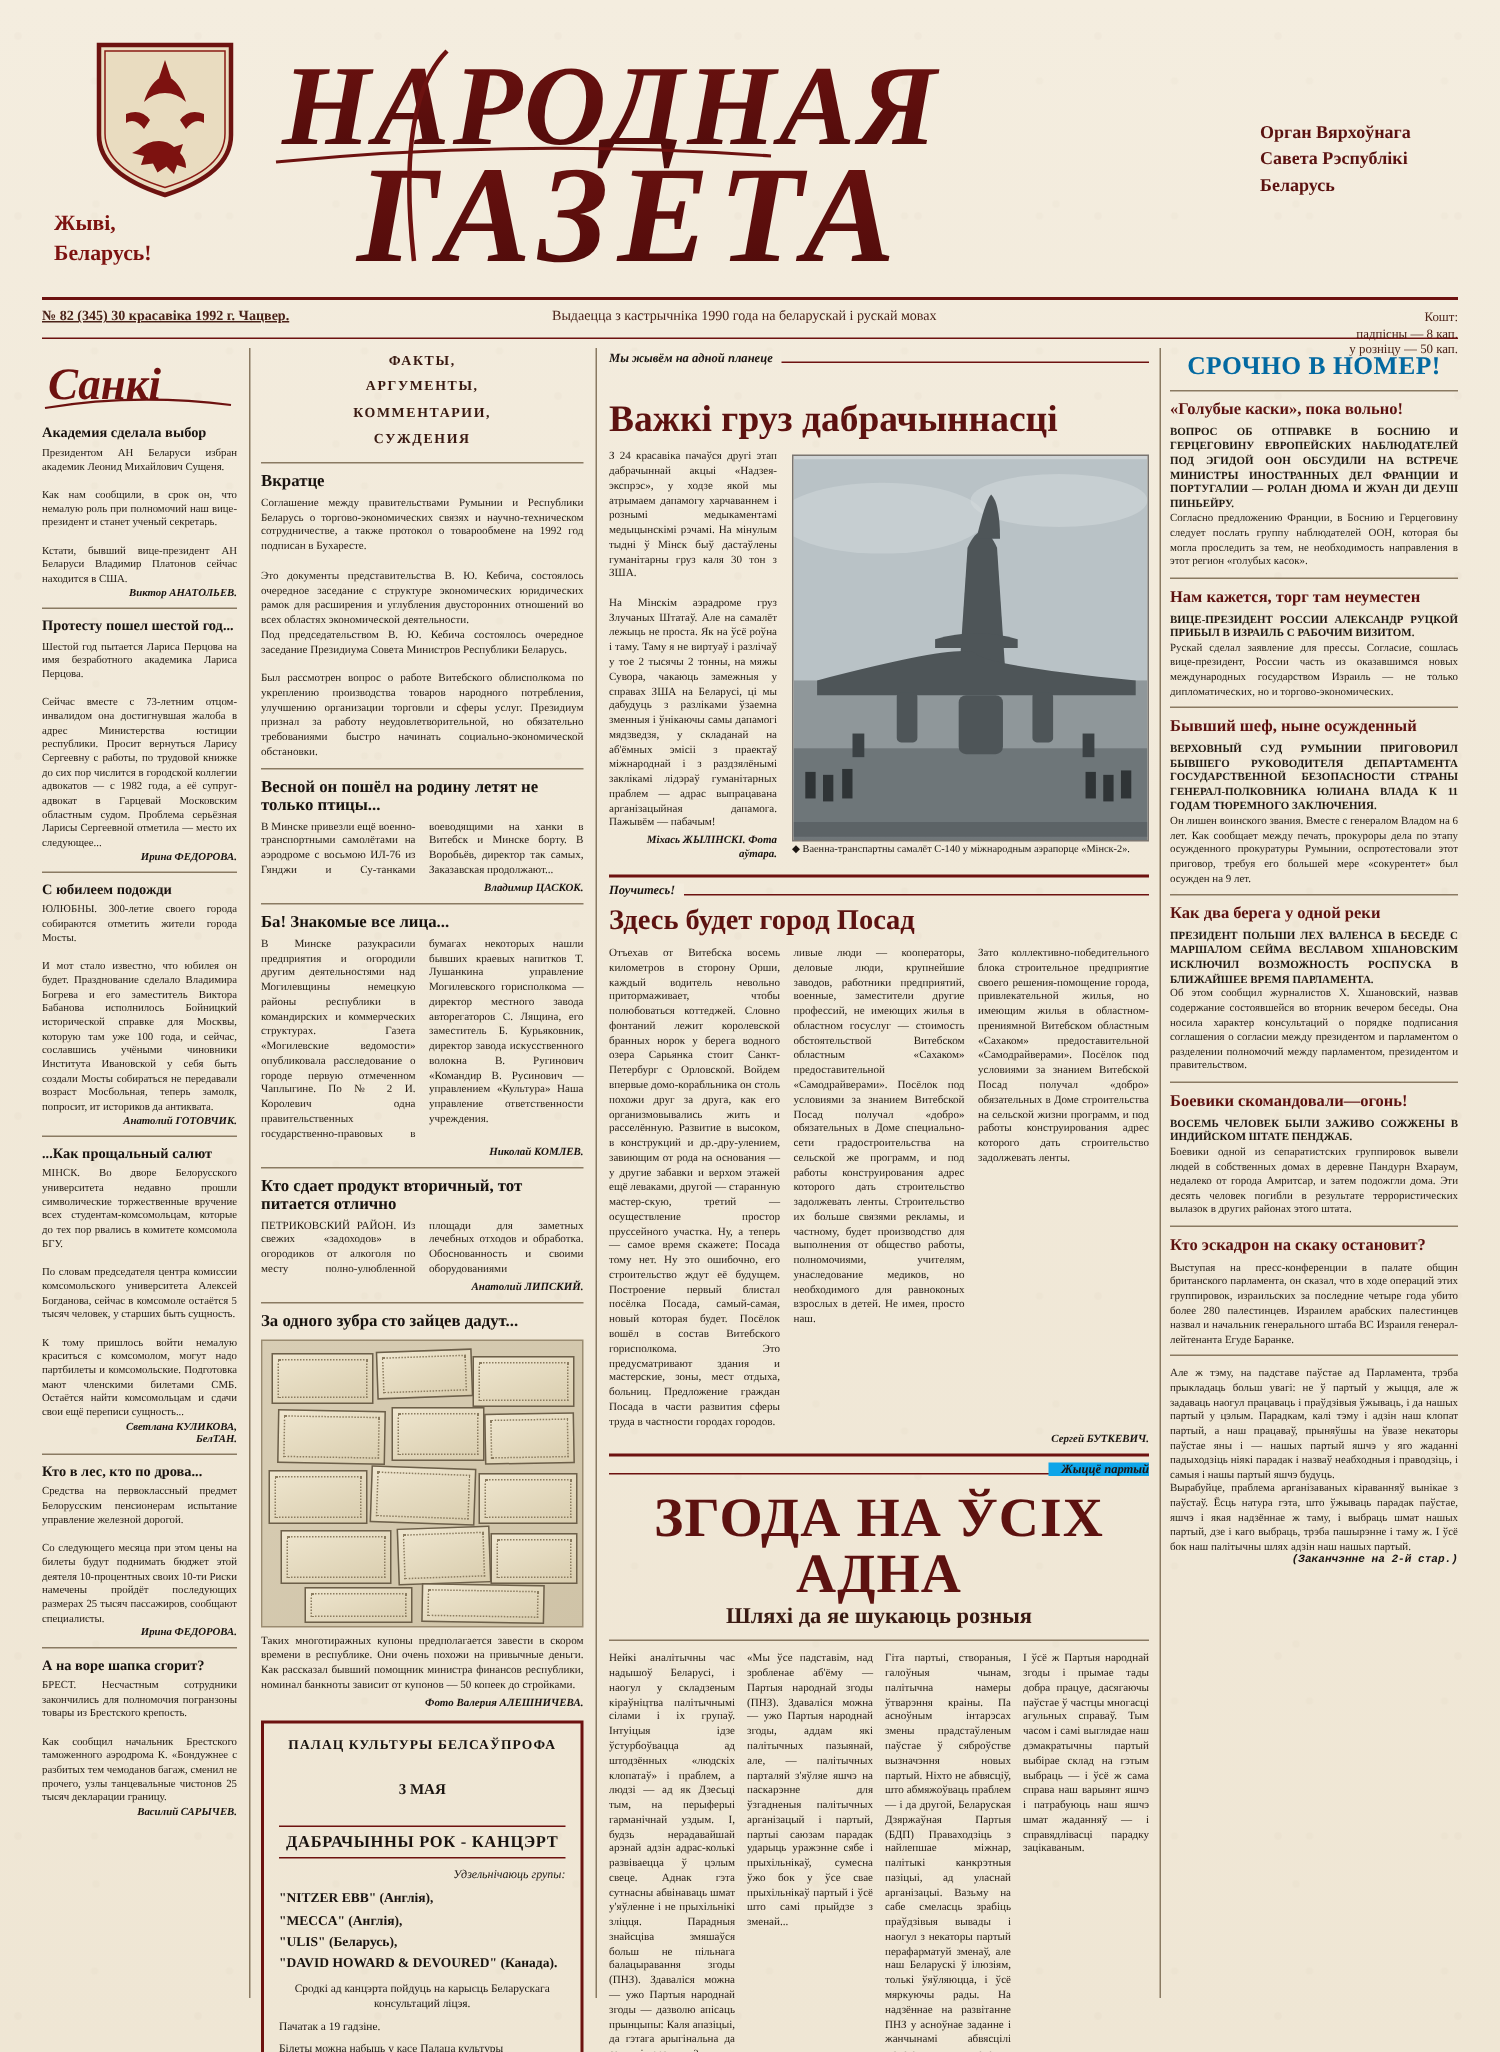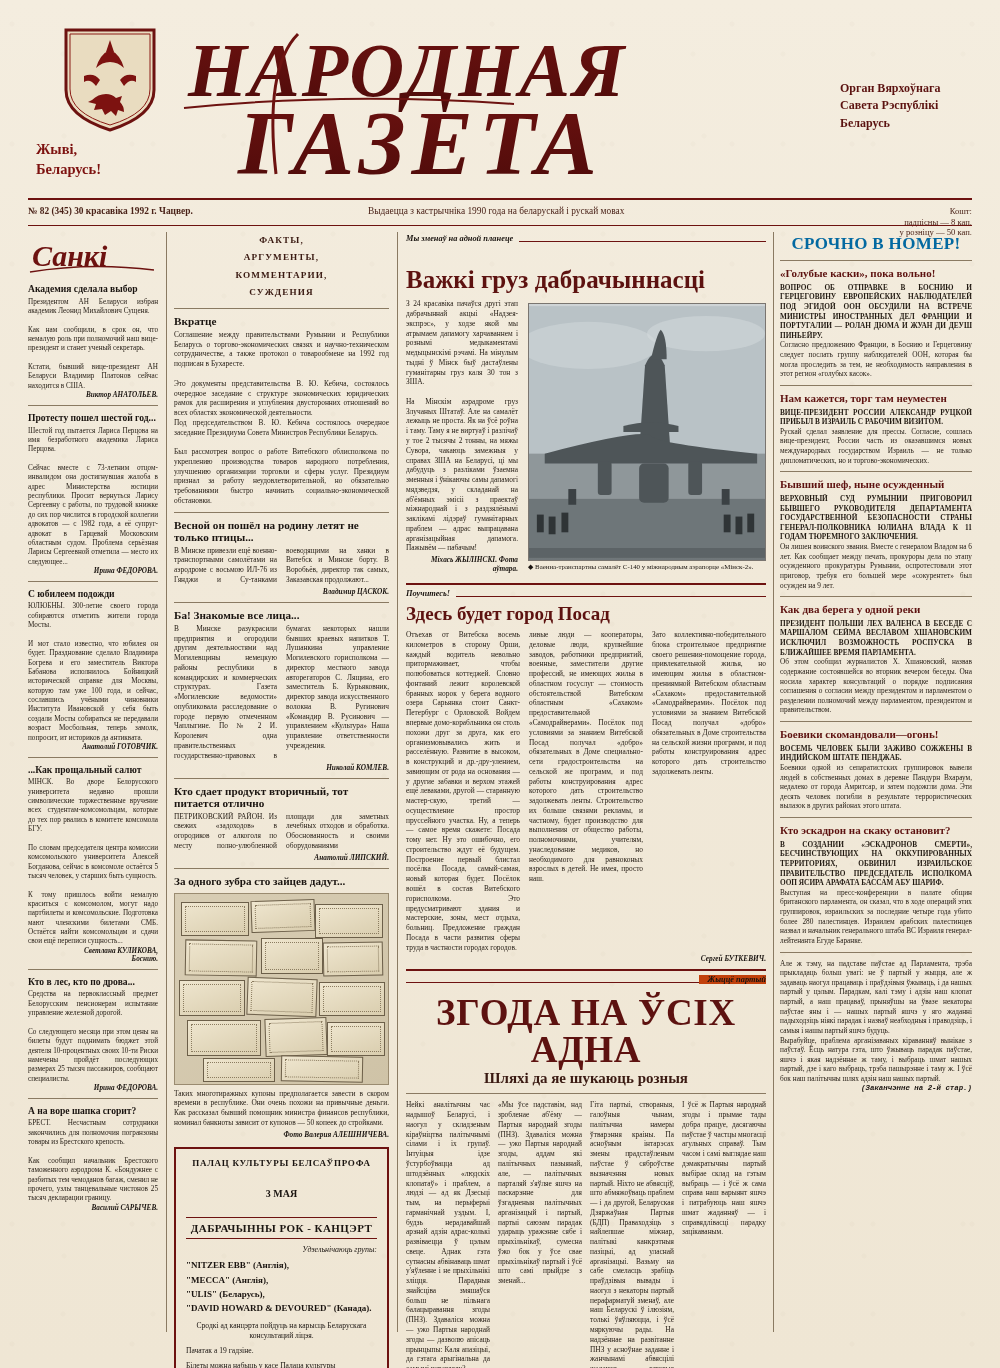--- a/index.html
+++ b/index.html
@@ -22,7 +22,7 @@
   .organ{position:absolute;right:0;top:58px;width:132px;font-size:12px;line-height:1.45;color:#5b1210;font-weight:bold;text-align:left;}
   .rule{position:absolute;height:2px;background:#6d1210;}
   .infobar{position:absolute;left:28px;top:205px;width:944px;height:18px;font-size:9.4px;color:#4a2218;}
-  .infobar .l{position:absolute;left:0;top:1px;font-weight:bold;}
+  .infobar .l{position:absolute;left:0;top:1px;font-weight:bold;text-decoration:underline;}
   .infobar .c{position:absolute;left:340px;top:1px;}
   .infobar .r{position:absolute;right:0;top:1px;text-align:right;font-size:8.6px;line-height:1.25;}
   .infobar .r span{display:block;}

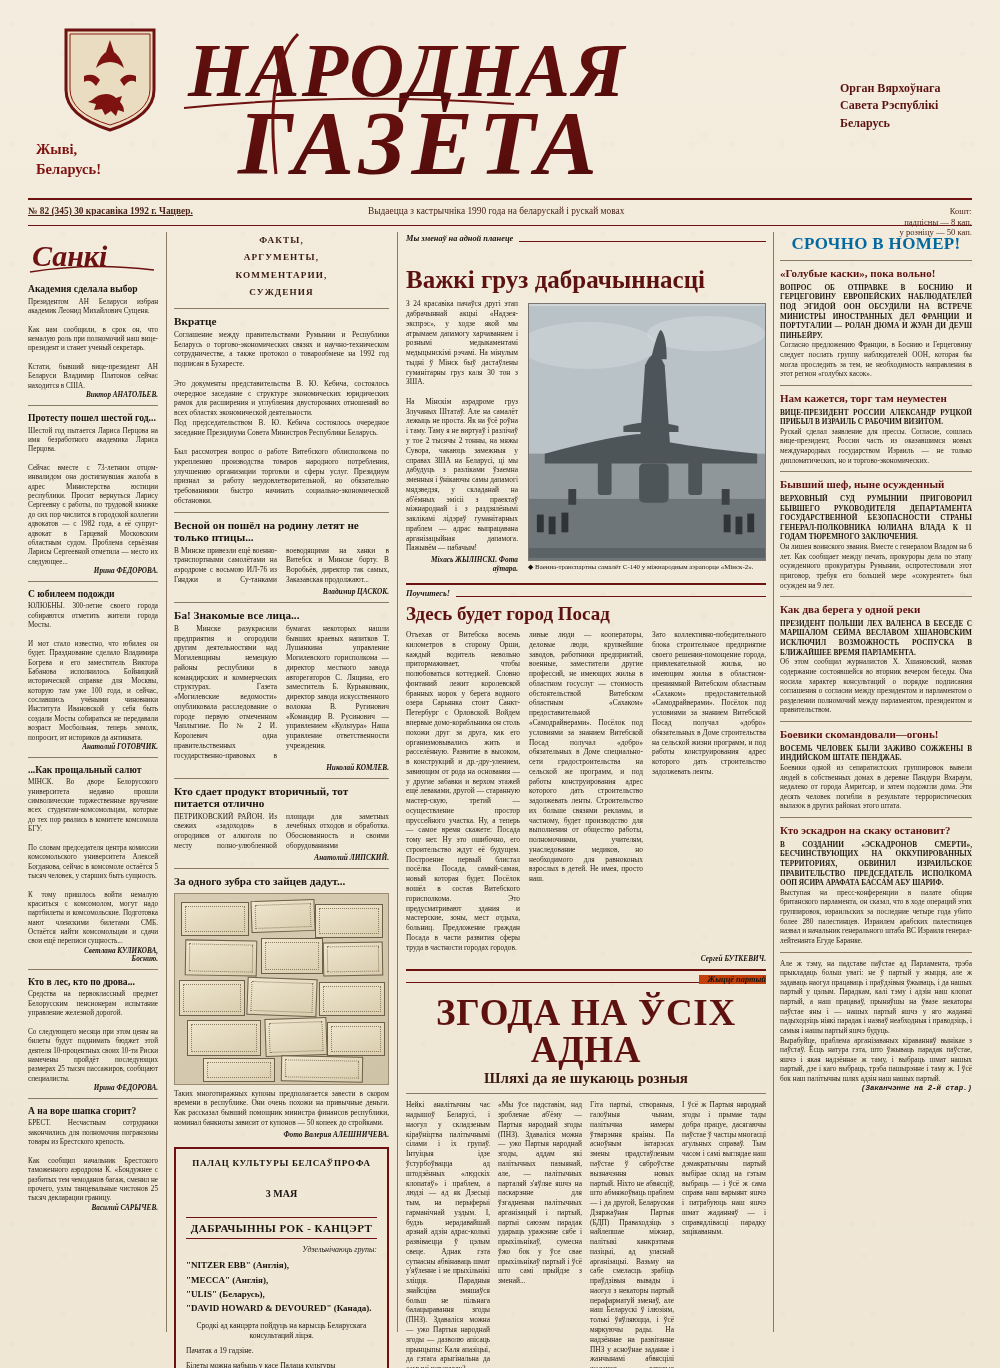--- a/index.html
+++ b/index.html
@@ -289,7 +289,7 @@
     <div class="col c3">
       <div class="label-rule">
         <div class="ln"></div>
-        <div class="txt">Мы зменаў на адной планеце</div>
+        <div class="txt">Мы жывём на адной планеце</div>
       </div>
       <div class="t-big">Важкі груз дабрачыннасці</div>
 

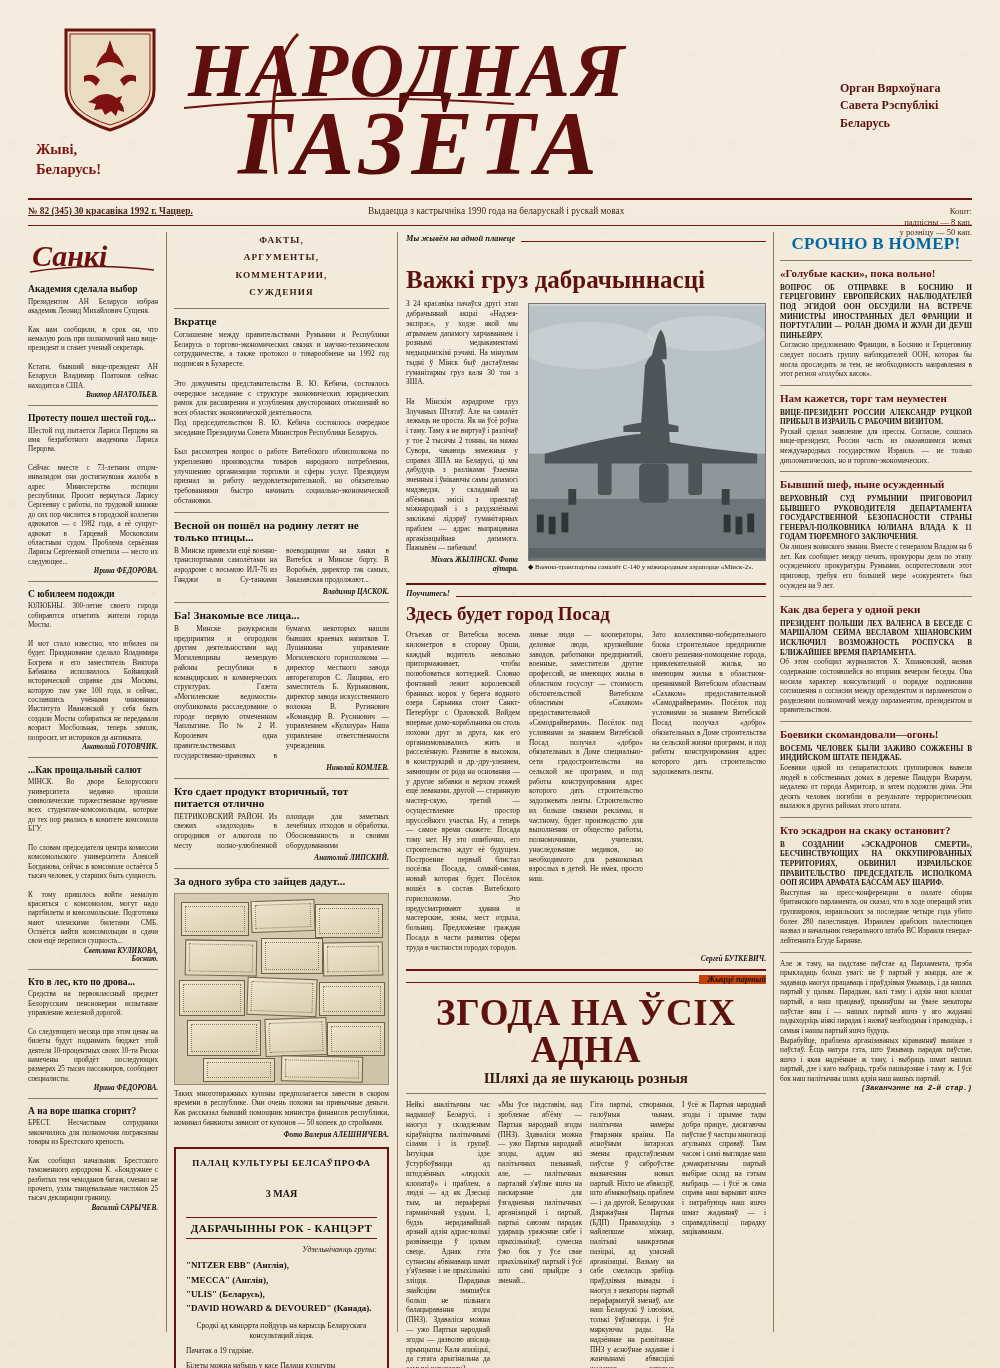--- a/index.html
+++ b/index.html
@@ -427,7 +427,6 @@
 
       <div>
         <div class="t">Кто эскадрон на скаку остановит?</div>
-        <div class="body" style="font-weight:bold">В СОЗДАНИИ «ЭСКАДРОНОВ СМЕРТИ», БЕСЧИНСТВУЮЩИХ НА ОККУПИРОВАННЫХ ТЕРРИТОРИЯХ, ОБВИНИЛ ИЗРАИЛЬСКОЕ ПРАВИТЕЛЬСТВО ПРЕДСЕДАТЕЛЬ ИСПОЛКОМА ООП ЯСИРА АРАФАТА БАССАМ АБУ ШАРИФ.</div>
         <div class="body">Выступая на пресс-конференции в палате общин британского парламента, он сказал, что в ходе операций этих группировок, израильских за последние четыре года убито более 280 палестинцев. Израилем арабских палестинцев назвал и начальник генерального штаба ВС Израиля генерал-лейтенанта Егуде Баранке.</div>
       </div>
 

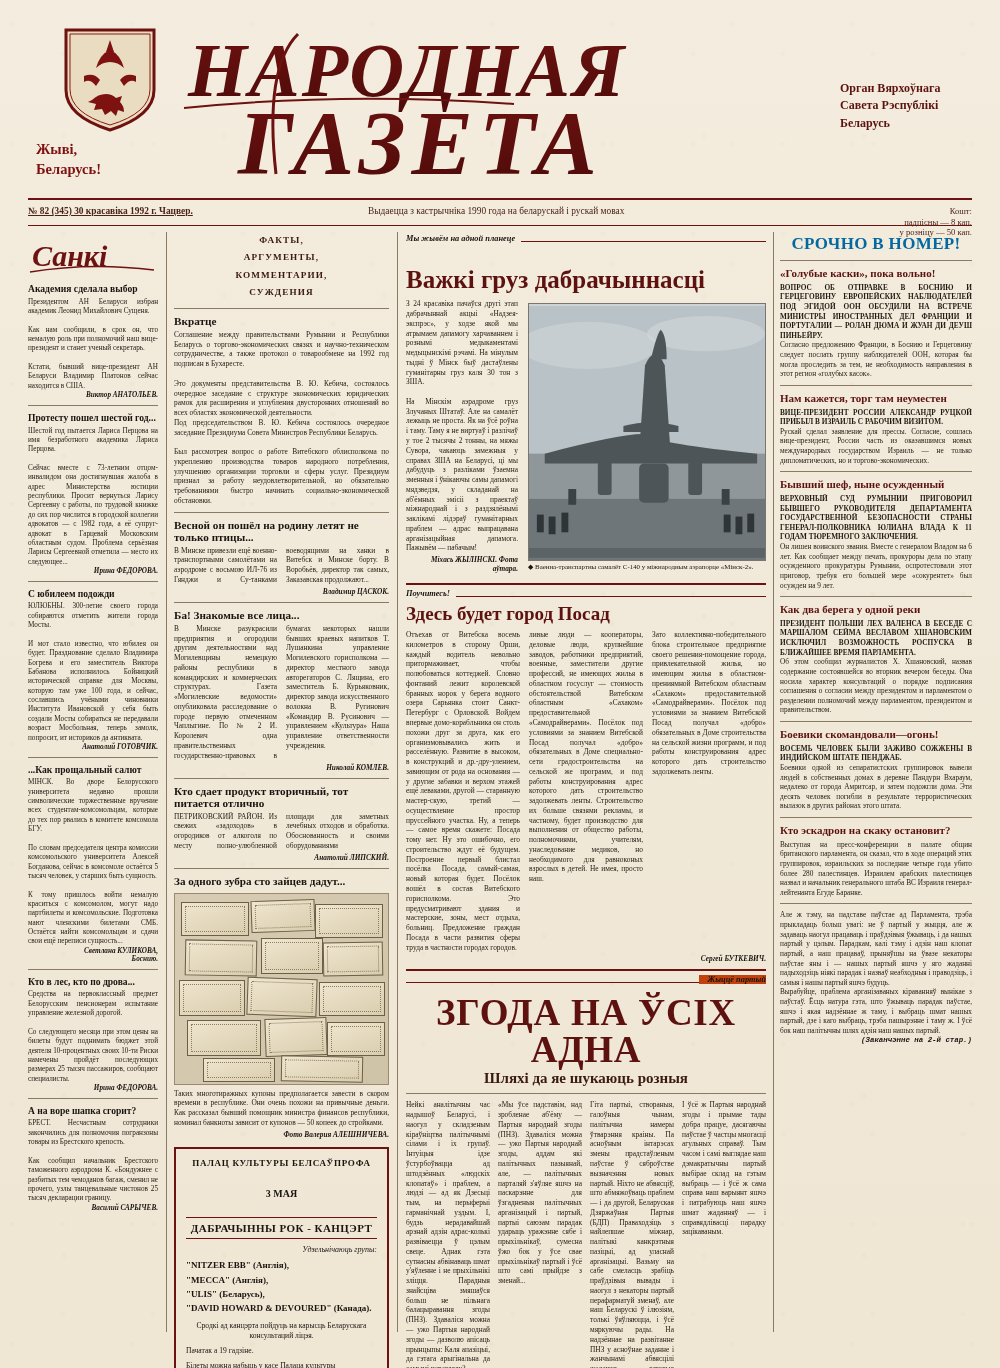--- a/index.html
+++ b/index.html
@@ -182,7 +182,7 @@
 
 К тому пришлось войти немалую краситься с комсомолом, могут надо партбилеты и комсомольские. Подготовка мают членскими билетами СМБ. Остаётся найти комсомольцам и сдачи свои ещё переписи сущность...</div>
         <div class="sig">Светлана КУЛИКОВА,</div>
-        <div class="sig">Боснию.</div>
+        <div class="sig">БелТАН.</div>
       </div>
       <div class="hr"></div>
 

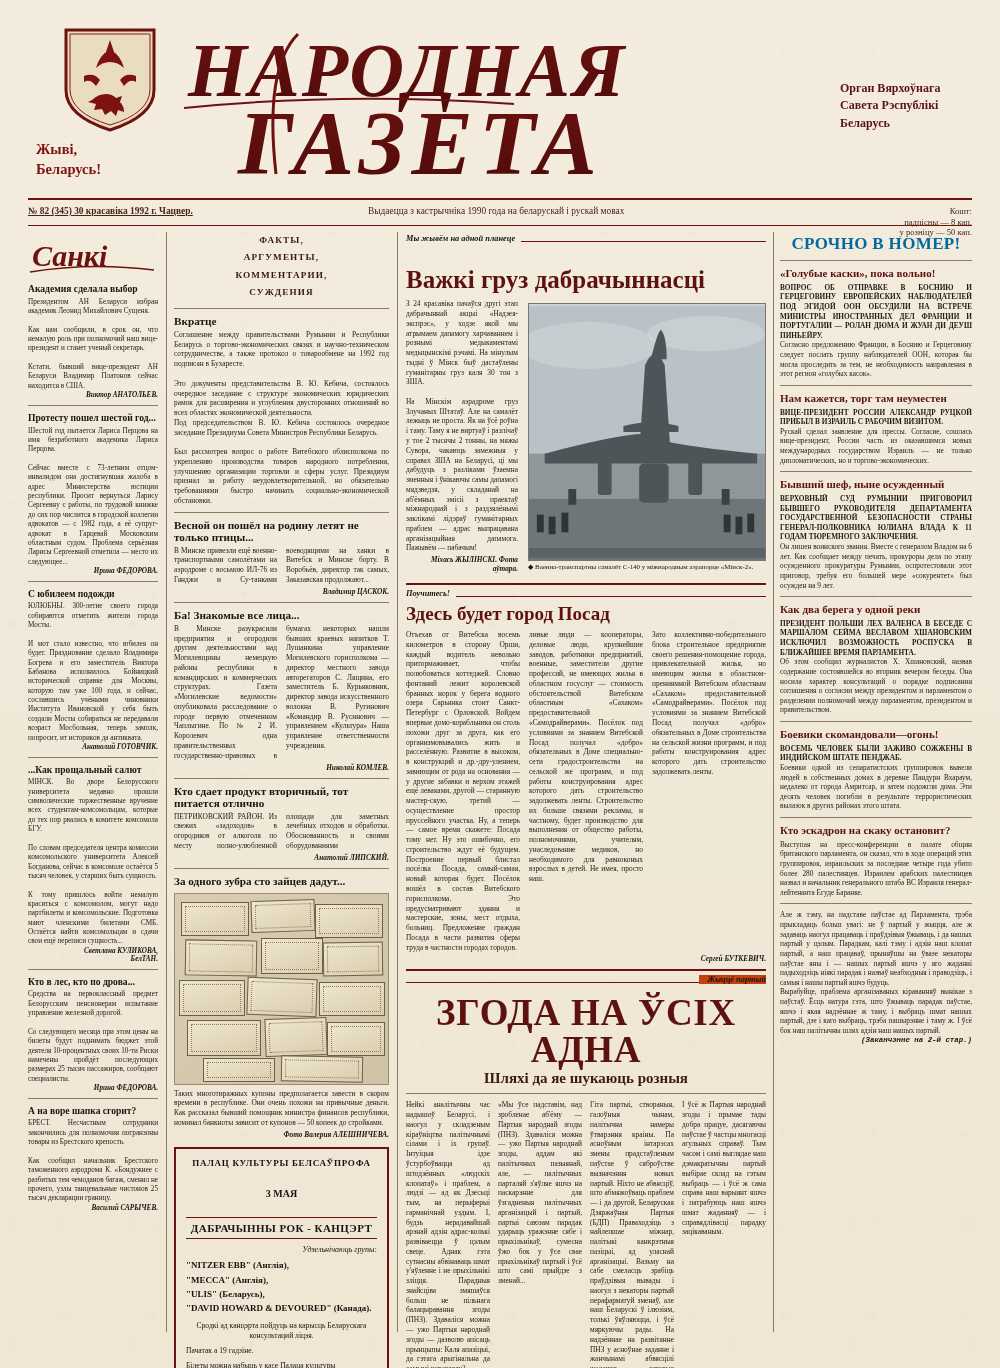--- a/index.html
+++ b/index.html
@@ -367,7 +367,7 @@
 
       <div class="label-rule" style="margin-bottom:2px">
         <div class="ln"></div>
-        <div class="txt" style="left:auto;right:0;background:#c2410c;padding:0 0 0 8px">Жыццё партый</div>
+        <div class="txt" style="left:auto;right:0;background:#0ea5e9;padding:0 0 0 8px">Жыццё партый</div>
       </div>
       <div class="huge">ЗГОДА НА ЎСІХ АДНА</div>
       <div class="sub">Шляхі да яе шукаюць розныя</div>

